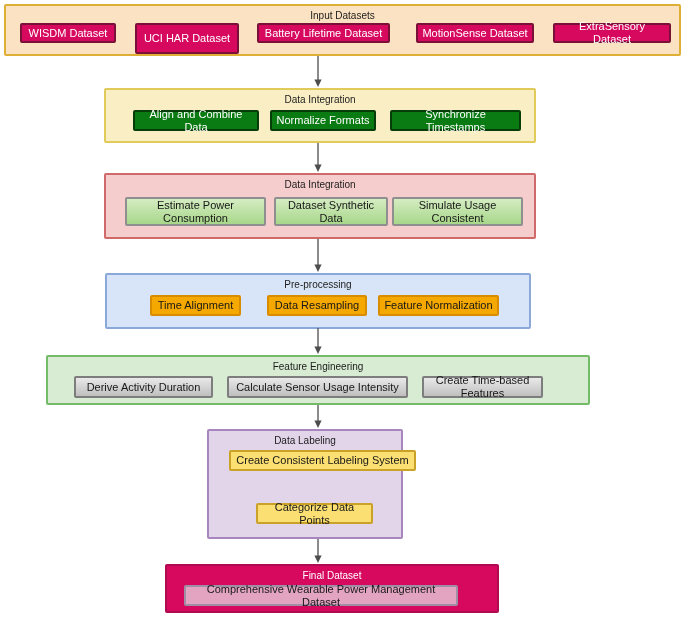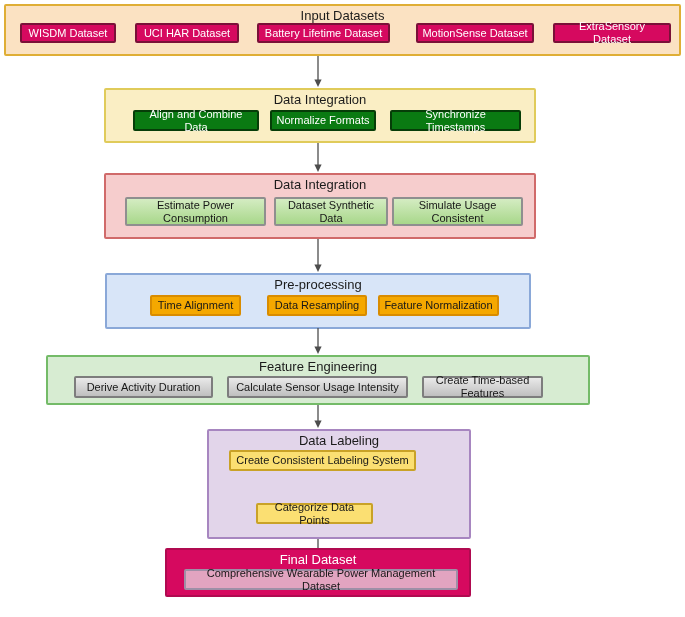--- a/index.html
+++ b/index.html
@@ -32,7 +32,7 @@
     left: 0;
     right: 0;
     text-align: center;
-    font-size: 13px;
+    font-size: 10px;
     line-height: 13px;
     color: #1b1b1b;
     white-space: nowrap;

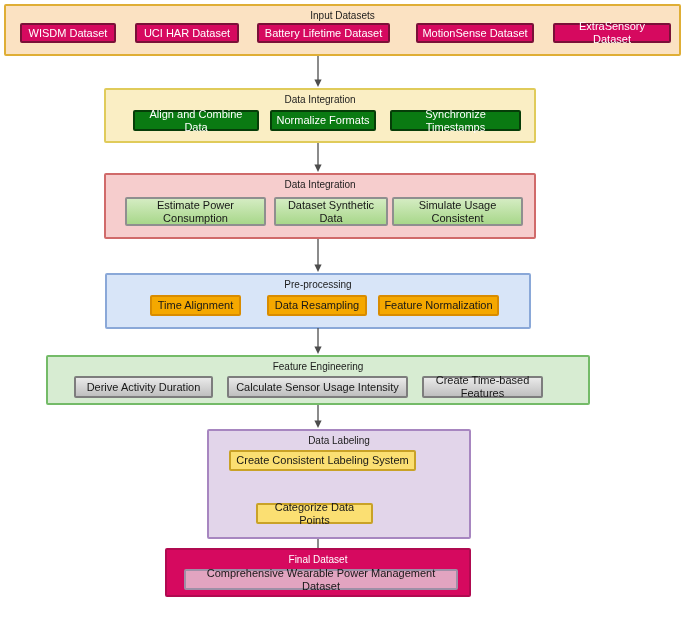--- a/index.html
+++ b/index.html
@@ -147,7 +147,7 @@
     <div class="node node-dataset" style="left:14px; top:17px; width:96px; height:20px;">
       <span>WISDM Dataset</span>
     </div>
-    <div class="node node-dataset" style="left:129px; top:17px; width:104px; height:20px;align-items:flex-end;">
+    <div class="node node-dataset" style="left:129px; top:17px; width:104px; height:31px;">
       <span>UCI HAR Dataset</span>
     </div>
     <div class="node node-dataset" style="left:251px; top:17px; width:133px; height:20px;">

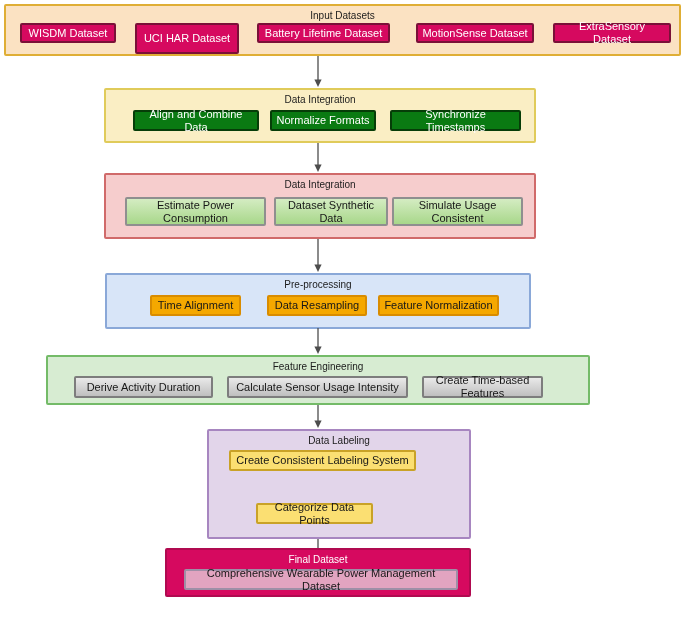--- a/index.html
+++ b/index.html
@@ -248,7 +248,7 @@
     </svg>
   </div>
 
-  <div class="stage stage-labeling" style="left:207px; top:429px; width:264px; height:110px;">
+  <div class="stage stage-labeling" style="left:207px; top:429px; width:196px; height:110px;">
     <div class="stage-title">Data Labeling</div>
     <div class="node node-labeling" style="left:20px; top:19px; width:187px; height:21px;text-align:center;">
       <span>Create Consistent Labeling System</span>

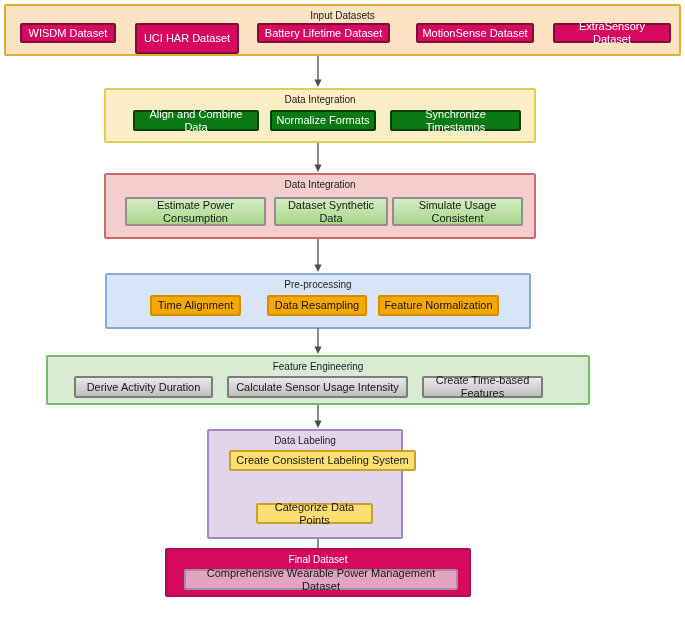--- a/index.html
+++ b/index.html
@@ -265,7 +265,7 @@
     </svg>
   </div>
 
-  <div class="stage stage-final" style="left:165px; top:548px; width:306px; height:49px;">
+  <div class="stage stage-final" style="left:165px; top:564px; width:334px; height:49px;">
     <div class="stage-title">Final Dataset</div>
     <div class="node node-final" style="left:17px; top:19px; width:274px; height:21px;">
       <span>Comprehensive Wearable Power Management Dataset</span>

